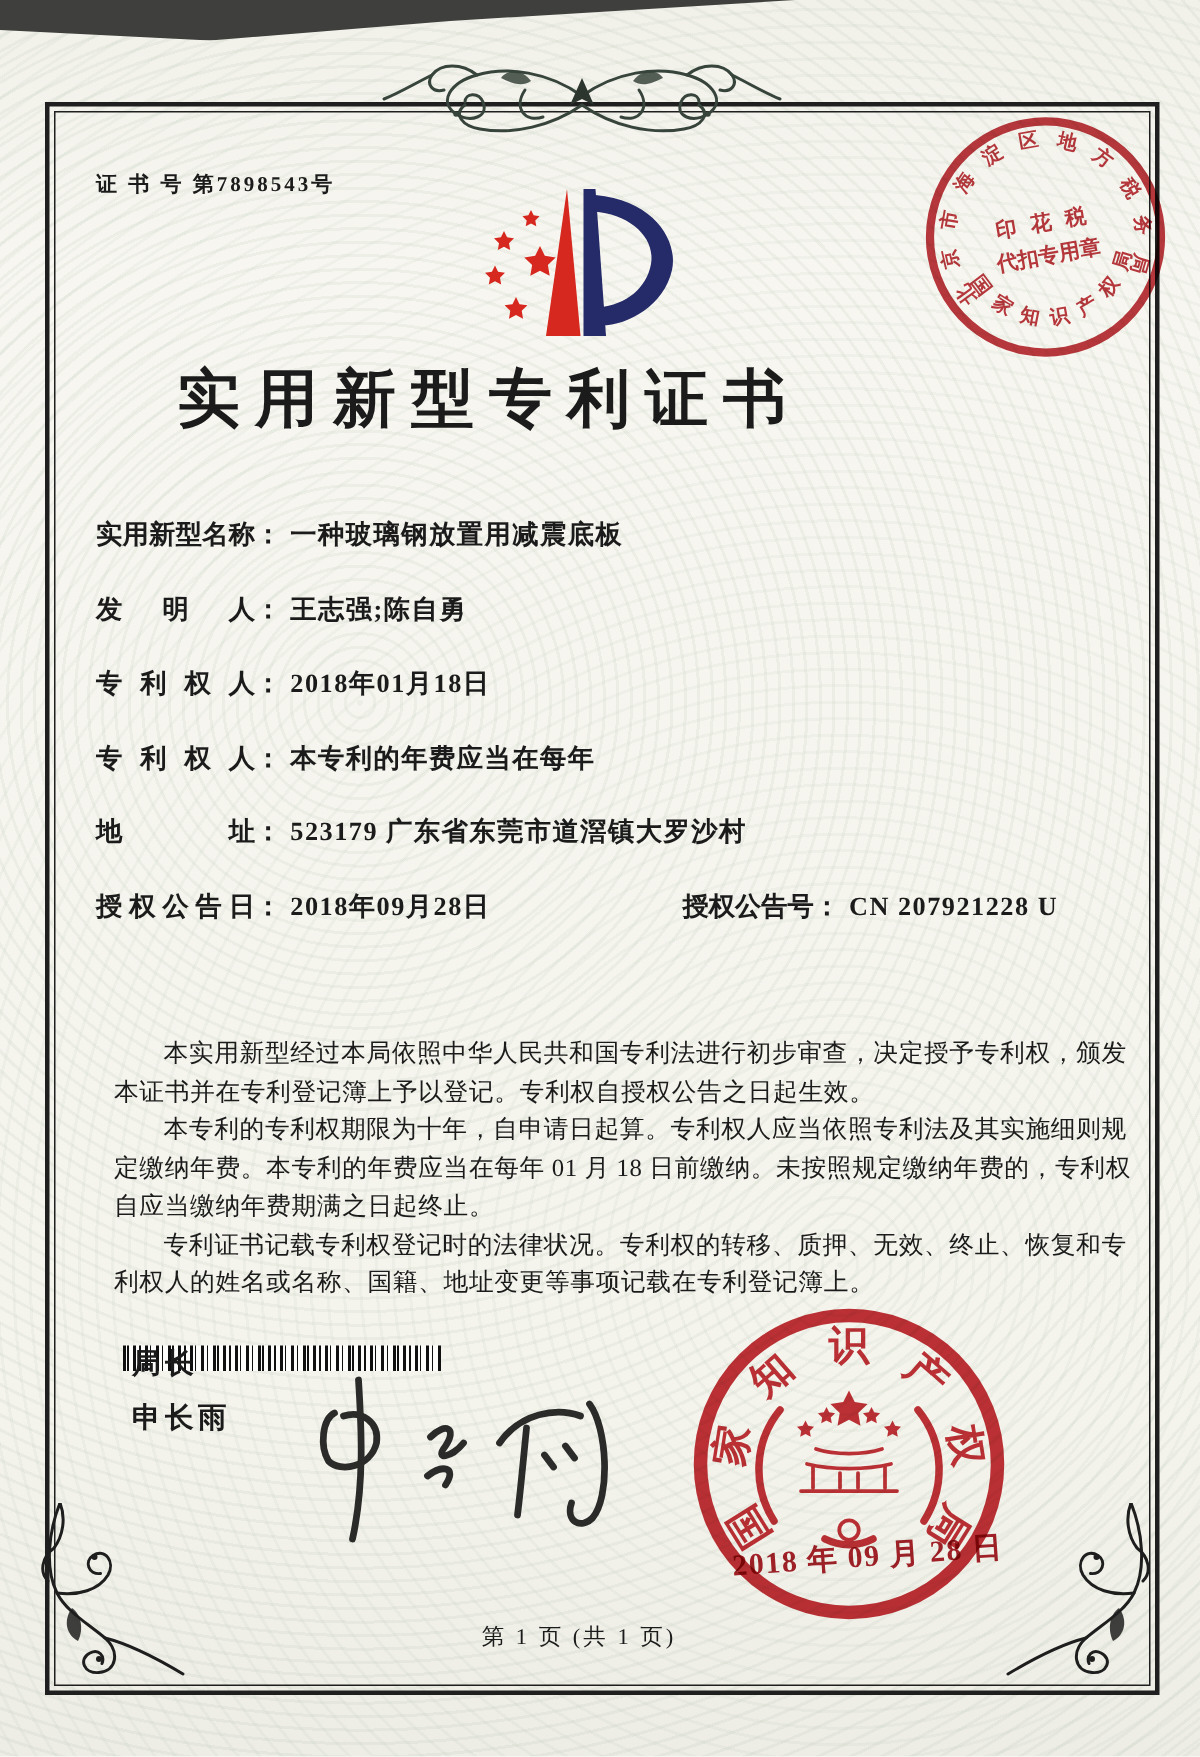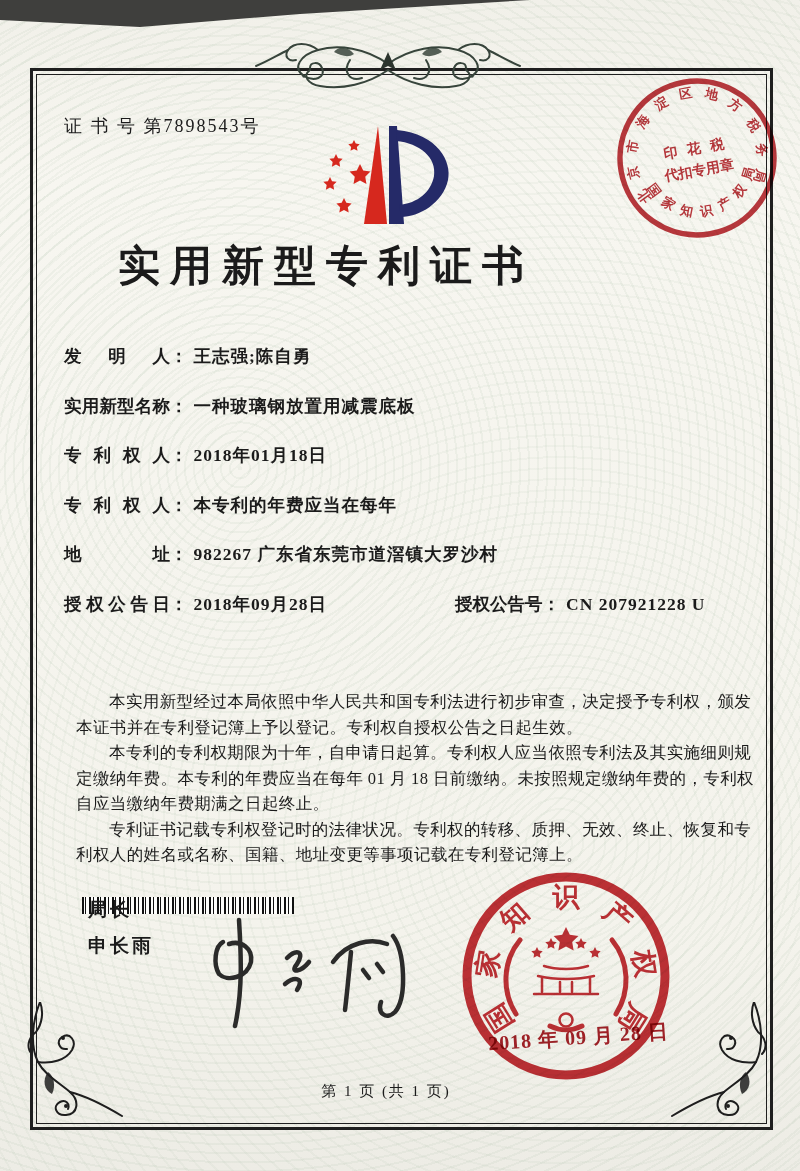--- a/index.html
+++ b/index.html
@@ -16,7 +16,7 @@
     background:#3f3f3d;clip-path:polygon(0 0,530px 0,300px 14px,140px 27px,0 20px);}
   .frame{position:absolute;left:30px;top:68px;width:737px;height:1056px;border:3px solid #1f1f1f;z-index:1;}
   .frame-inner{position:absolute;inset:3px;border:1px solid #1f1f1f;}
-  .cert-no{position:absolute;left:64px;top:114px;font-size:18px;font-weight:400;letter-spacing:2px;z-index:2;}
+  .cert-no{position:absolute;left:64px;top:114px;font-size:14px;font-weight:700;letter-spacing:2px;z-index:2;}
   .logo{position:absolute;left:308px;top:118px;z-index:2;}
   .page-title{position:absolute;left:0;top:238px;width:652px;text-align:center;
     font-size:42px;font-weight:700;letter-spacing:10px;z-index:2;}

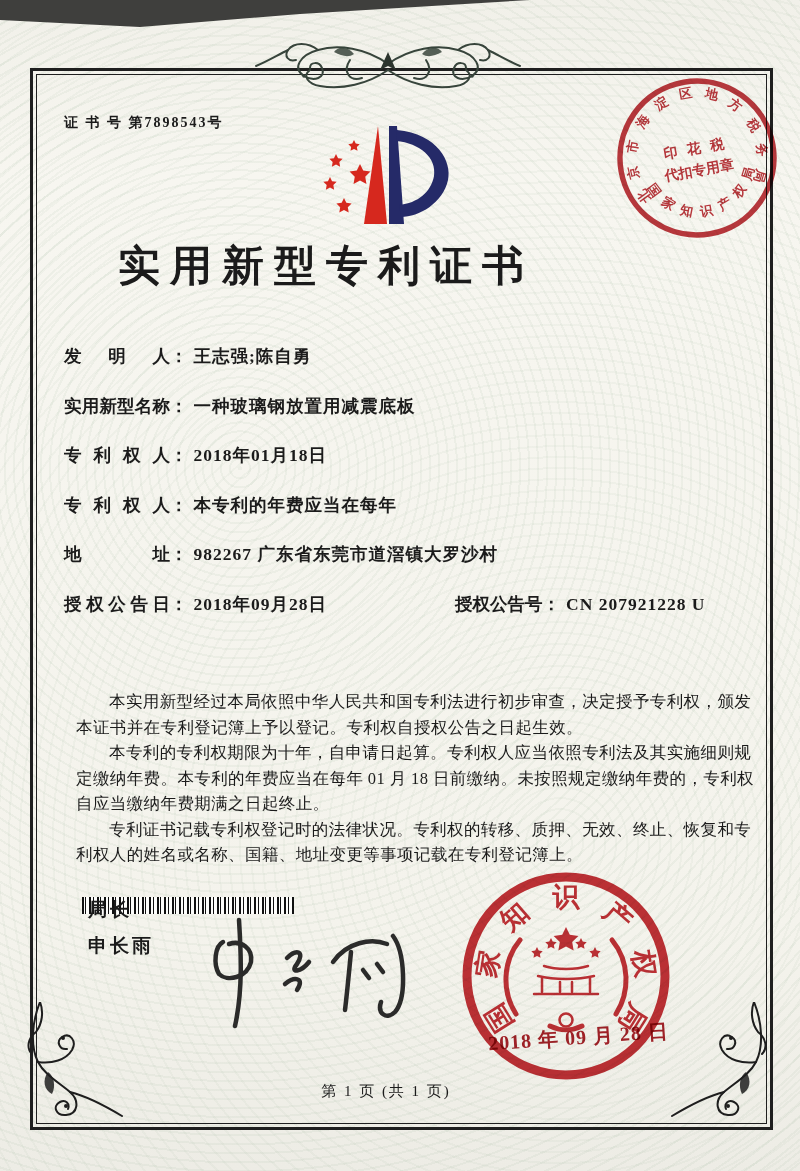--- a/index.html
+++ b/index.html
@@ -114,10 +114,10 @@
 
 <div class="fields">
   <div class="frow">
+    <span class="flabel">实用新型名称</span><span>：</span><span class="fvalue">一种玻璃钢放置用减震底板</span>
+  </div>
+  <div class="frow">
     <span class="flabel">发明人</span><span>：</span><span class="fvalue">王志强;陈自勇</span>
-  </div>
-  <div class="frow">
-    <span class="flabel">实用新型名称</span><span>：</span><span class="fvalue">一种玻璃钢放置用减震底板</span>
   </div>
   <div class="frow">
     <span class="flabel">专利权人</span><span>：</span><span class="fvalue">2018年01月18日</span>

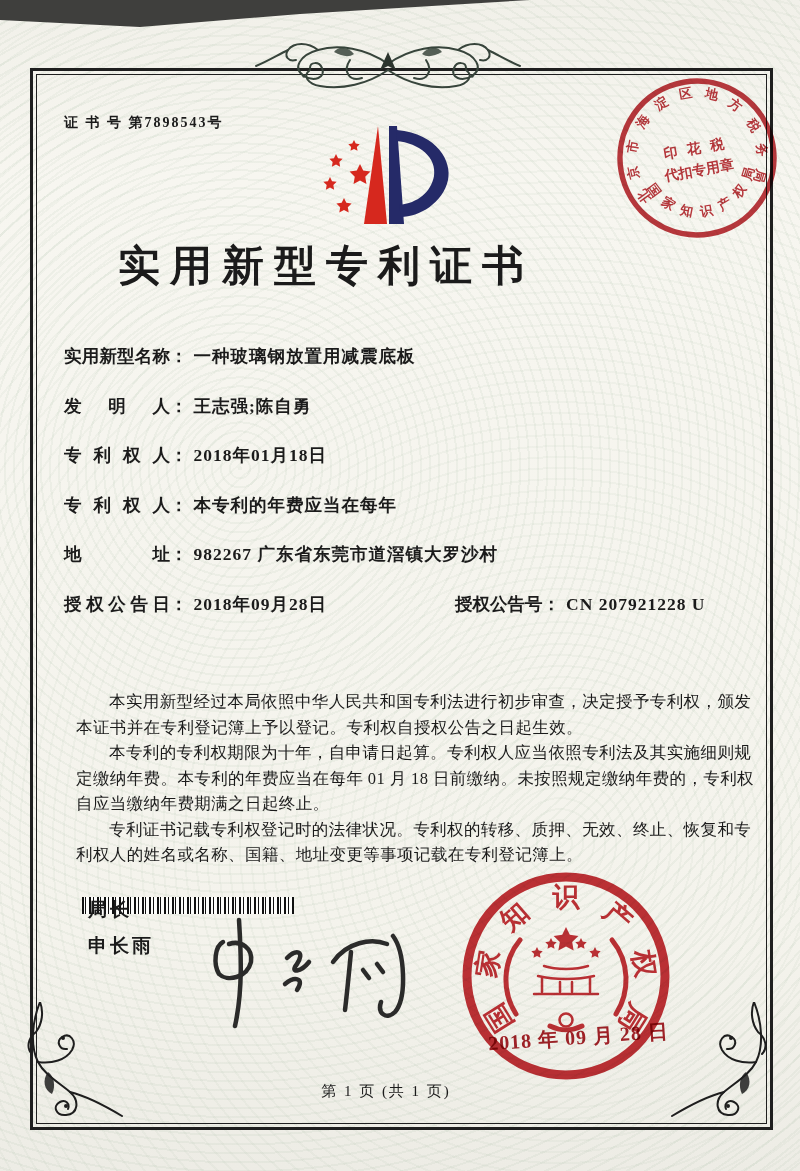--- a/index.html
+++ b/index.html
@@ -126,7 +126,7 @@
     <span class="flabel">专利权人</span><span>：</span><span class="fvalue">本专利的年费应当在每年</span>
   </div>
   <div class="frow">
-    <span class="flabel">地址</span><span>：</span><span class="fvalue">982267 广东省东莞市道滘镇大罗沙村</span>
+    <span class="flabel">地址</span><span>：</span><span class="fvalue">523179 广东省东莞市道滘镇大罗沙村</span>
   </div>
   <div class="frow">
     <span class="flabel">授权公告日</span><span>：</span><span class="fvalue">2018年09月28日</span>

